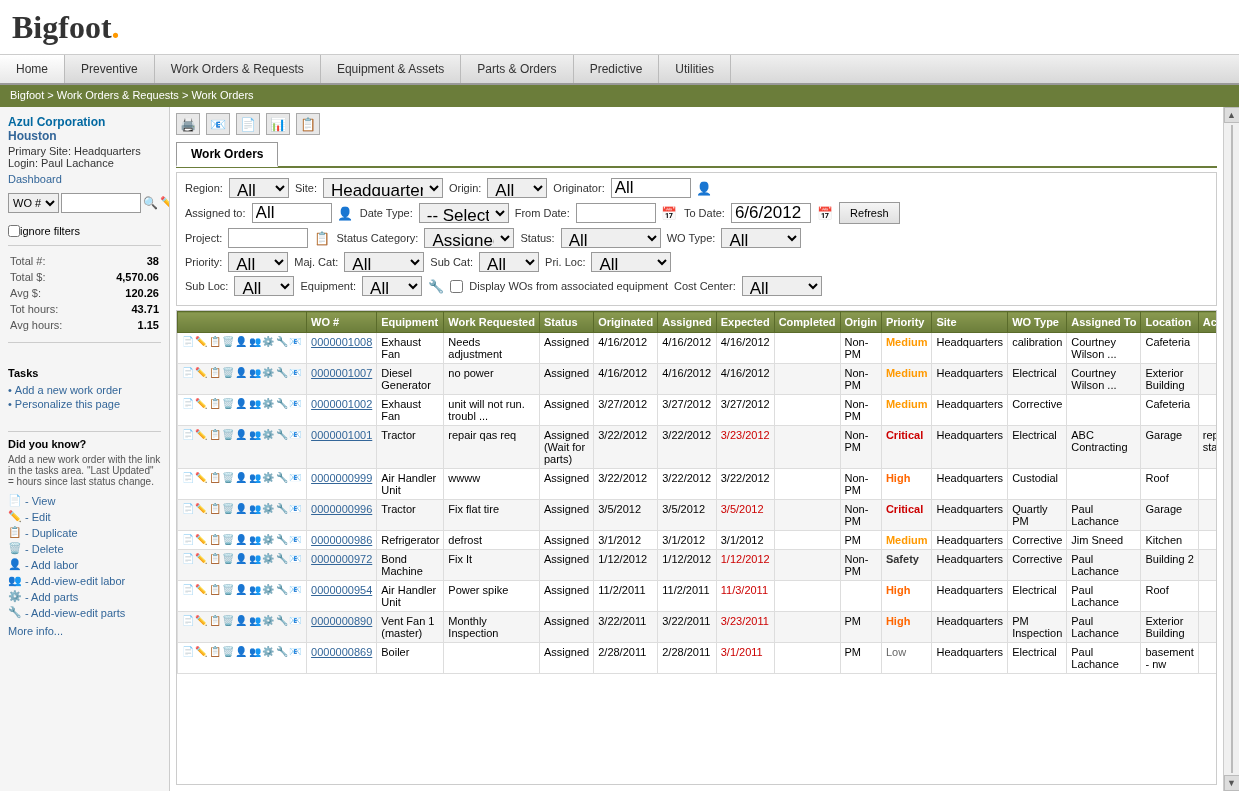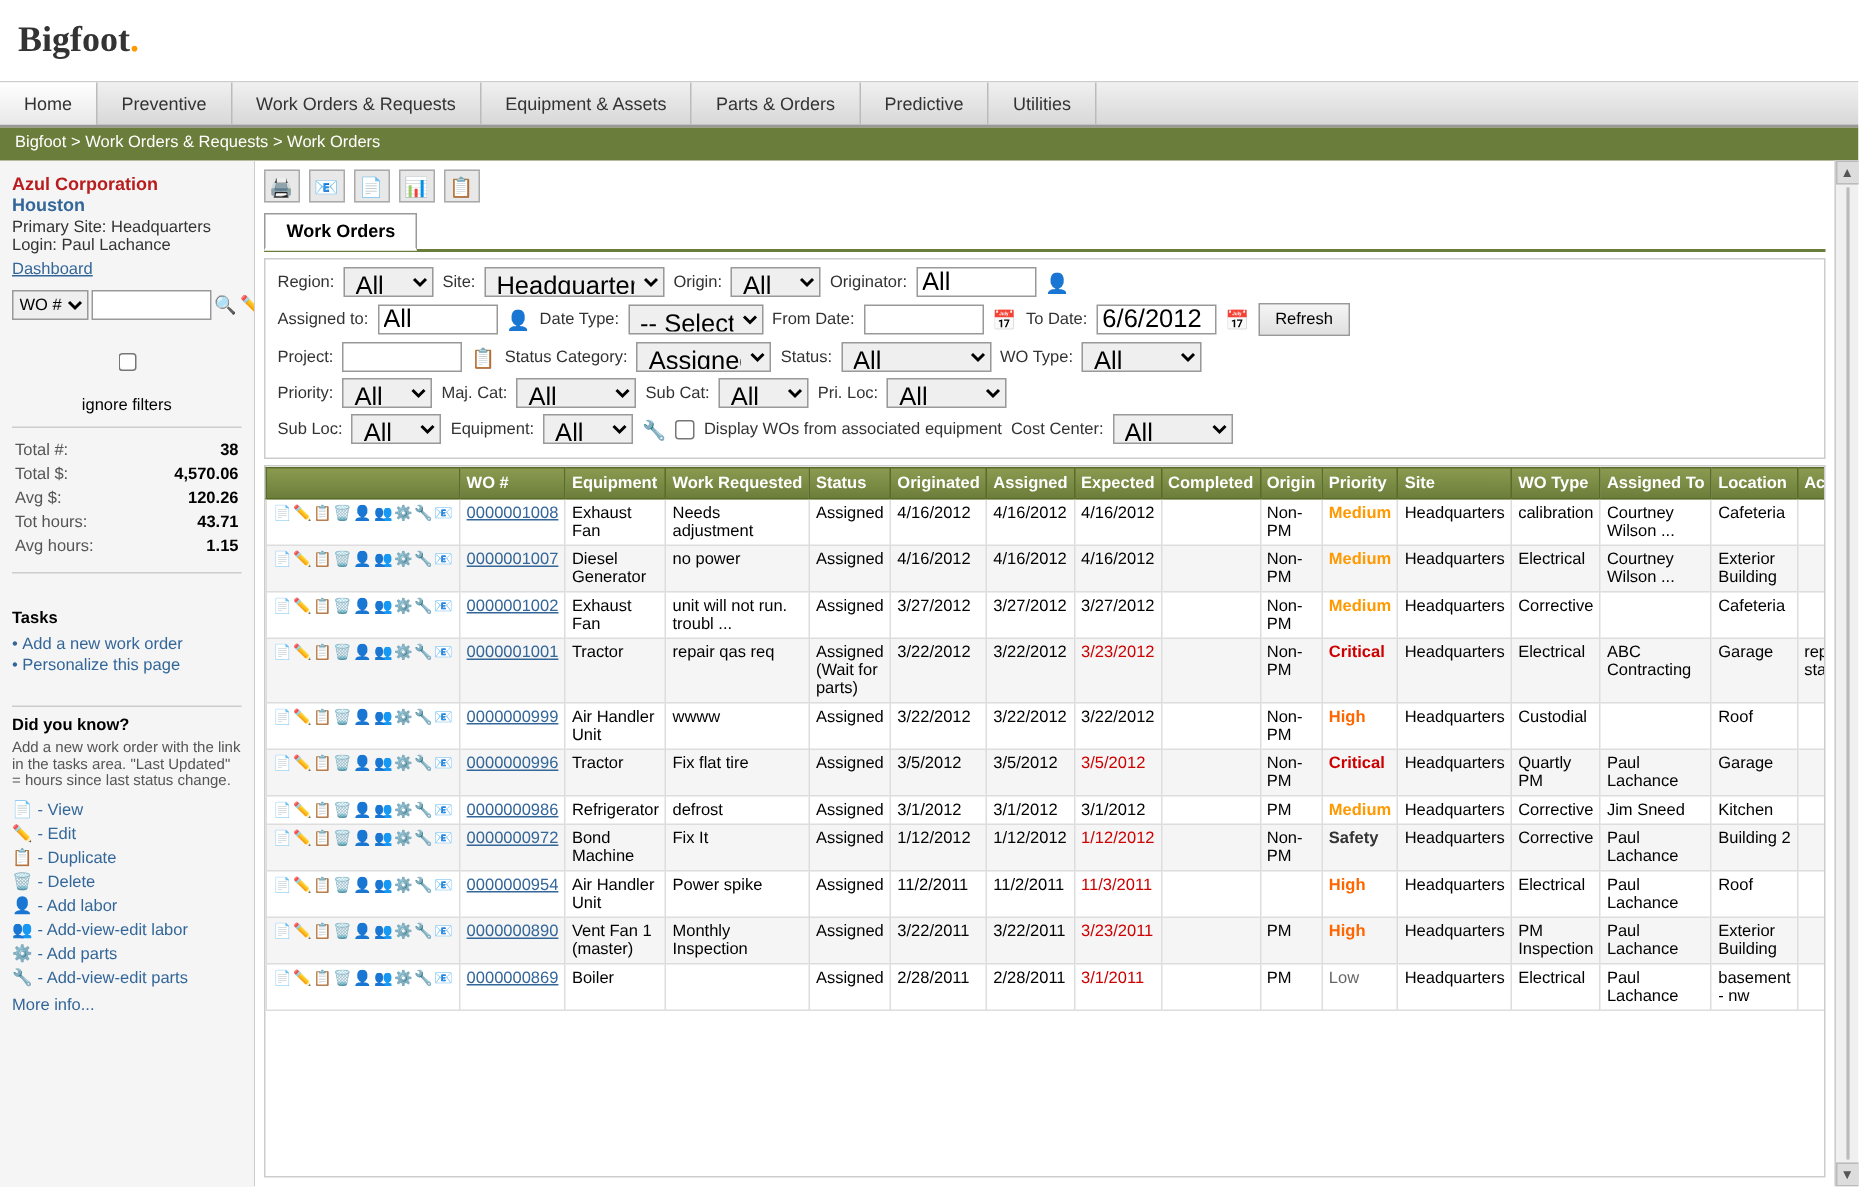--- a/index.html
+++ b/index.html
@@ -15,7 +15,7 @@
       align-items: center;
     }
     #logo-text {
-      font-size: 24px;
+      font-size: 32px;
       font-weight: bold;
       color: #333;
       font-family: Georgia, serif;

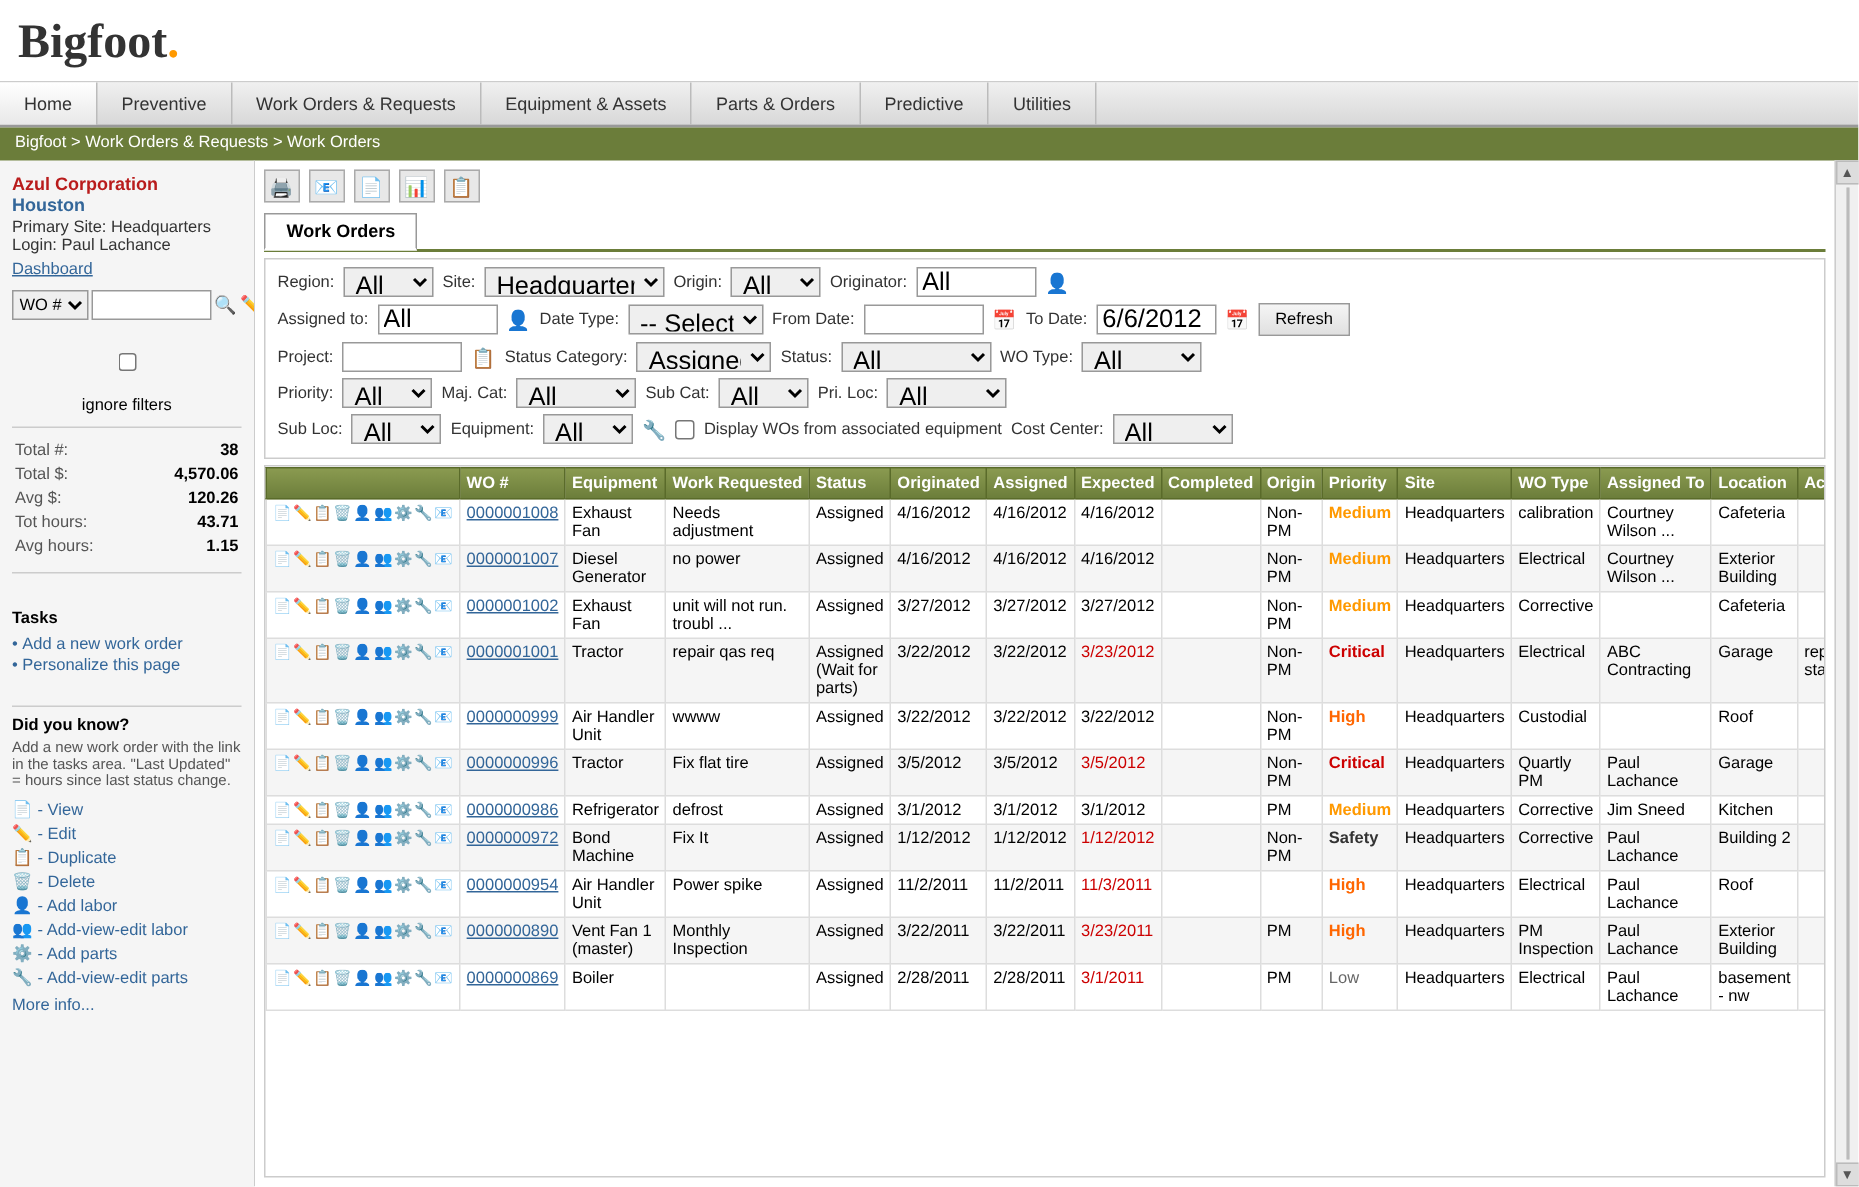--- a/index.html
+++ b/index.html
@@ -70,7 +70,7 @@
       overflow-y: auto;
       font-size: 11px;
     }
-    #sidebar .company-name { font-weight: bold; color: #b91c1c; font-size: 12px; }
+    #sidebar .company-name { font-weight: bold; color: #0369a1; font-size: 12px; }
     #sidebar .company-location { font-weight: bold; color: #336699; font-size: 12px; }
     #sidebar .site-info { color: #333; margin-top: 2px; }
     #sidebar .login-info { color: #333; }

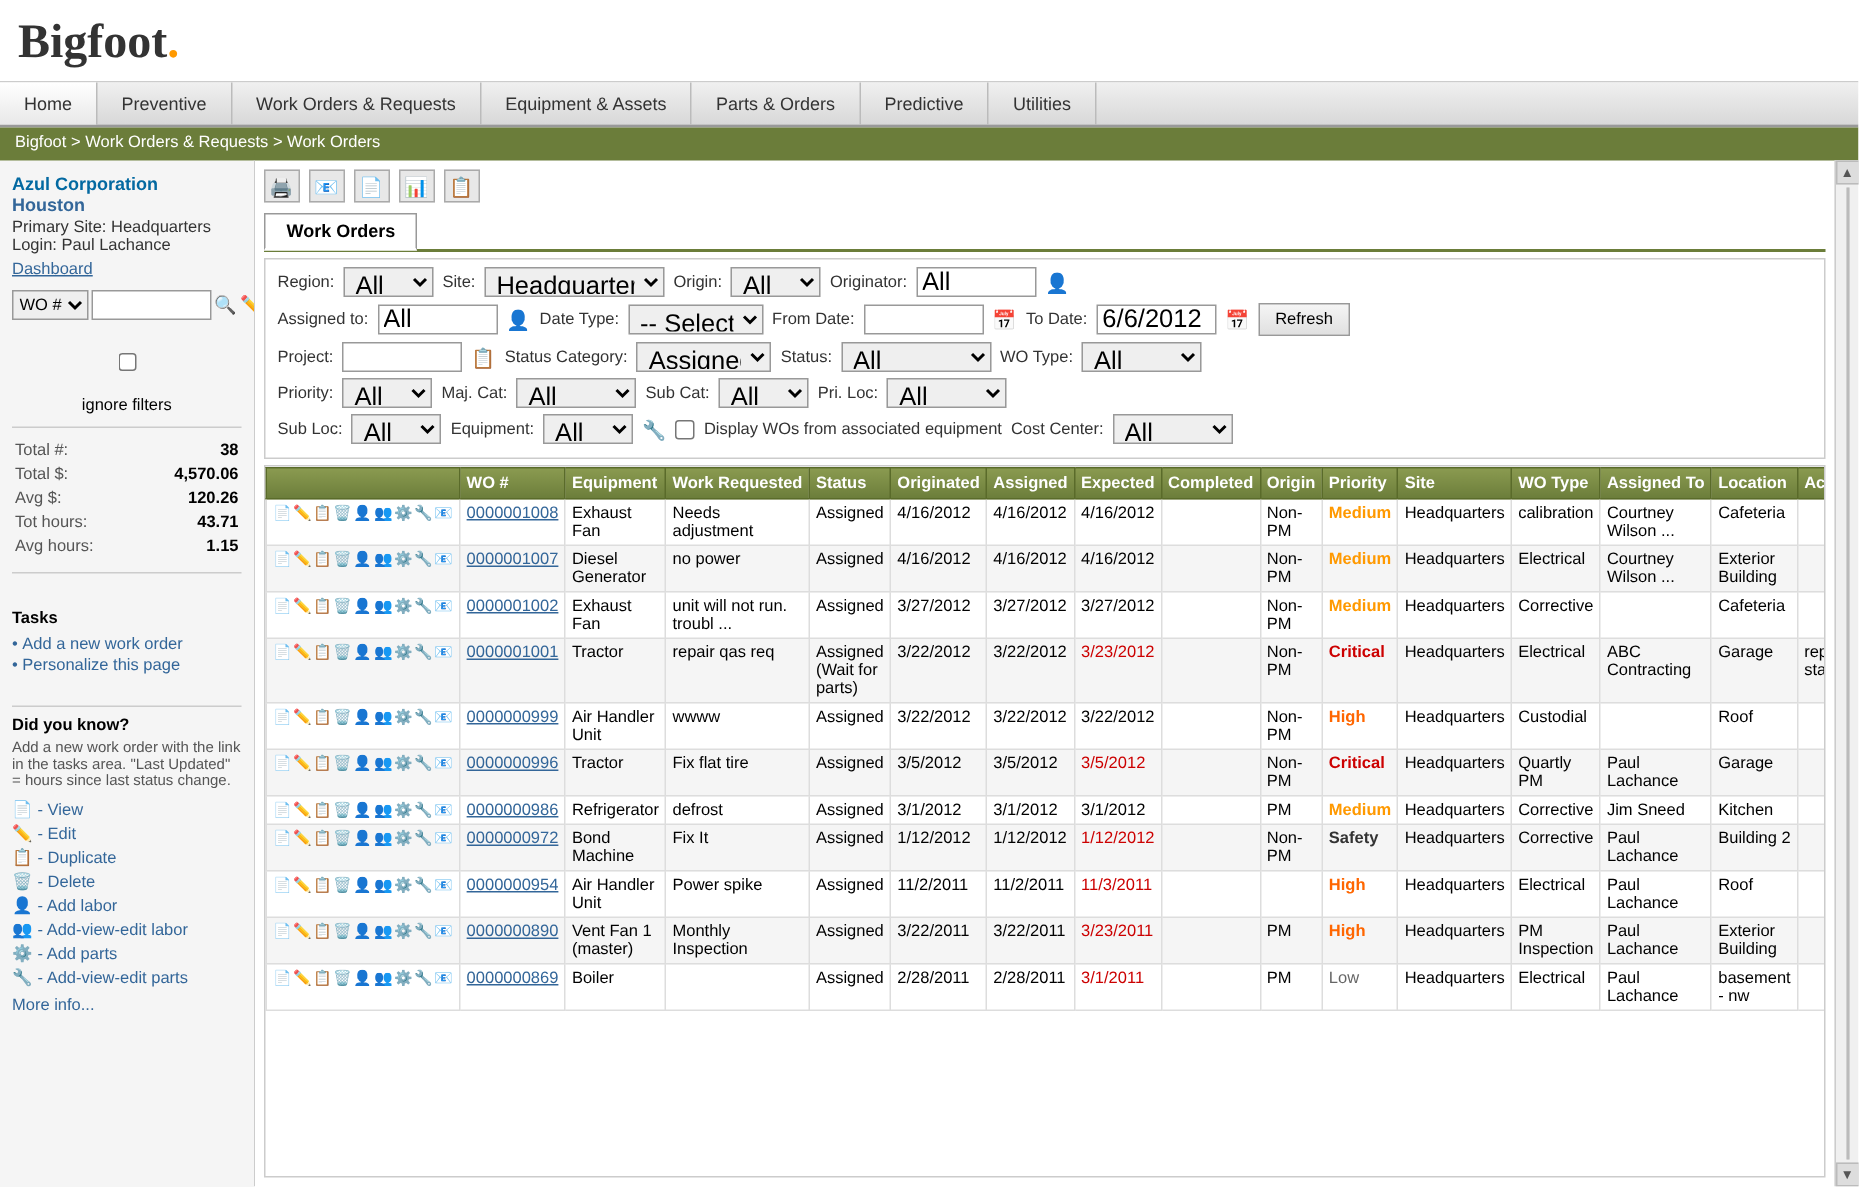--- a/index.html
+++ b/index.html
@@ -74,7 +74,7 @@
     #sidebar .company-location { font-weight: bold; color: #336699; font-size: 12px; }
     #sidebar .site-info { color: #333; margin-top: 2px; }
     #sidebar .login-info { color: #333; }
-    #sidebar .dashboard-link { color: #336699; text-decoration: underline; cursor: pointer; margin-top: 4px; display: block; }
+    #sidebar .dashboard-link { color: #336699; cursor: pointer; margin-top: 4px; display: block; }
     #sidebar-search-row {
       display: flex;
       align-items: center;

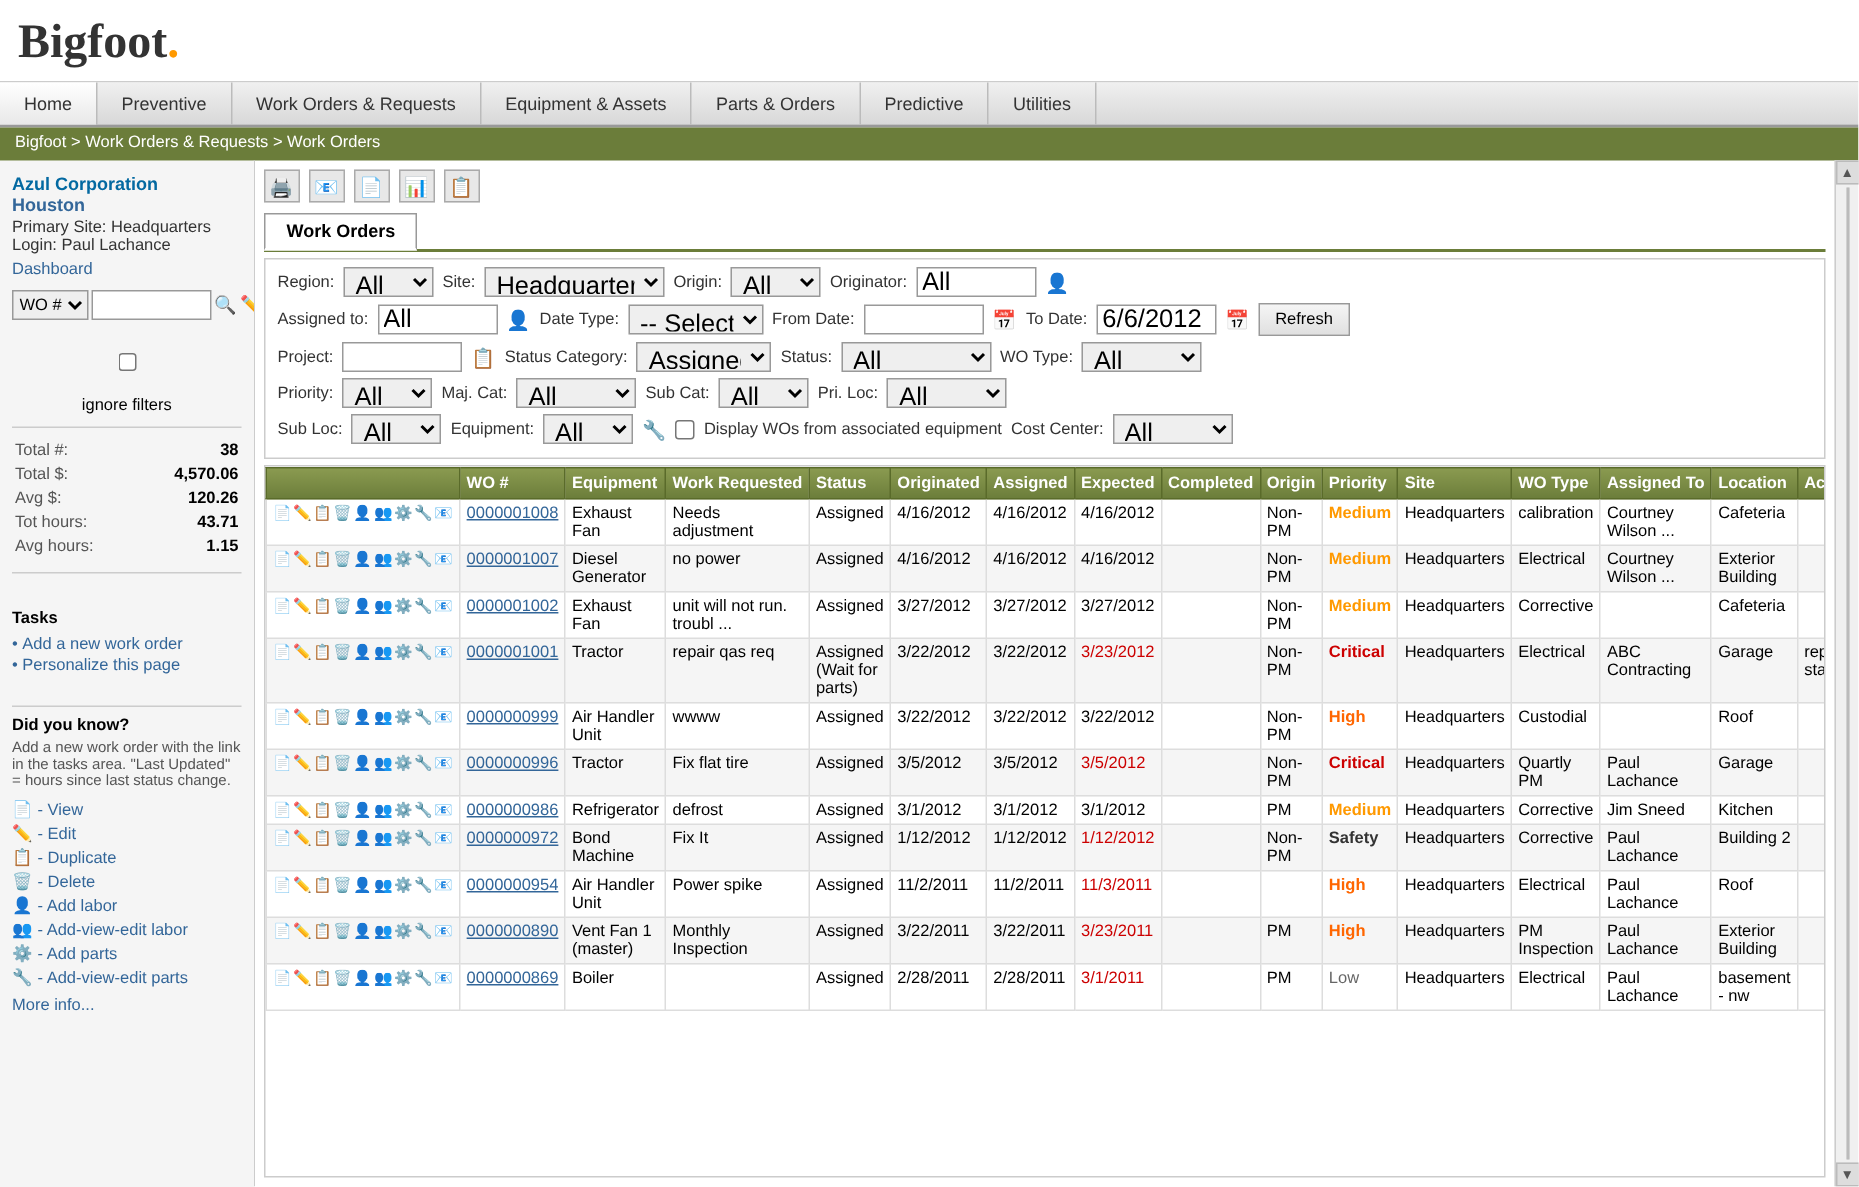--- a/index.html
+++ b/index.html
@@ -96,7 +96,7 @@
       width: 18px; height: 18px; cursor: pointer; display: inline-flex; align-items: center; justify-content: center;
       font-size: 12px;
     }
-    .ignore-filters { display: flex; align-items: center; gap: 17px; margin-top: 22px; flex-direction: column; }
+    .ignore-filters { display: flex; align-items: center; gap: 0; margin-top: 12px; }
     .ignore-filters input { width: 12px; height: 12px; }
     #sidebar-stats { margin-top: 8px; border-top: 1px solid #ccc; padding-top: 6px; }
     #sidebar-stats table { width: 100%; }

